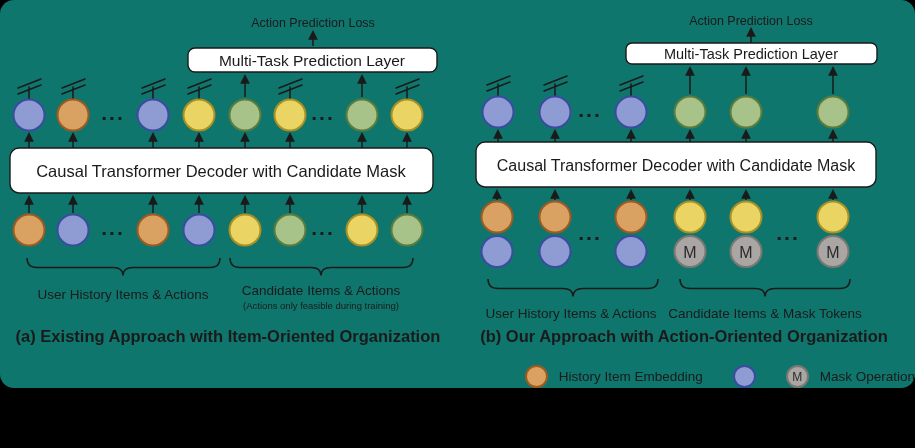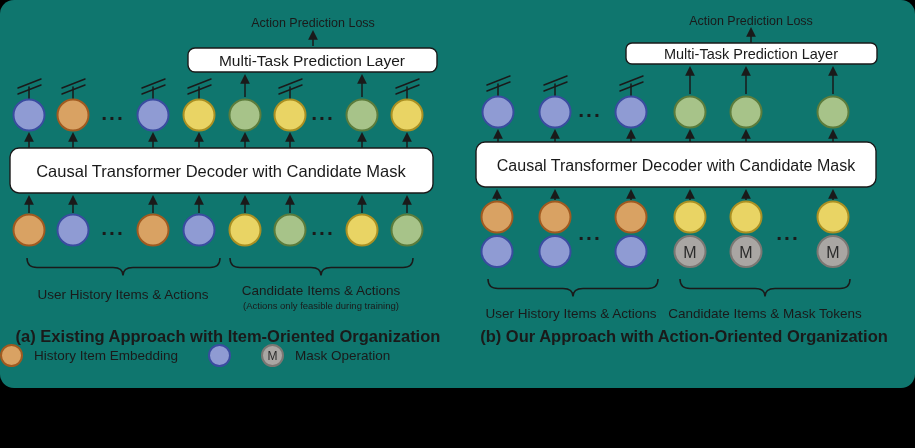--- a/index.html
+++ b/index.html
@@ -28,7 +28,7 @@
   .dots{font-size:21px;font-weight:700;letter-spacing:2px;}
   .mletter{font-size:16px;fill:#2b2b2b;}
   
-  .legend{position:absolute;left:0;right:0;top:344px;display:flex;flex-direction:column;gap:7px;align-items:flex-start;}
+  .legend{position:absolute;left:0;right:0;top:365px;display:flex;flex-direction:column;gap:7px;align-items:flex-end;}
   .legend-row{display:flex;align-items:center;gap:30px;}
   .legend-item{display:flex;align-items:center;gap:11px;font-size:13.5px;}
   .sw{width:19px;height:19px;border-radius:50%;border:2px solid;box-sizing:content-box;flex:0 0 auto;}

